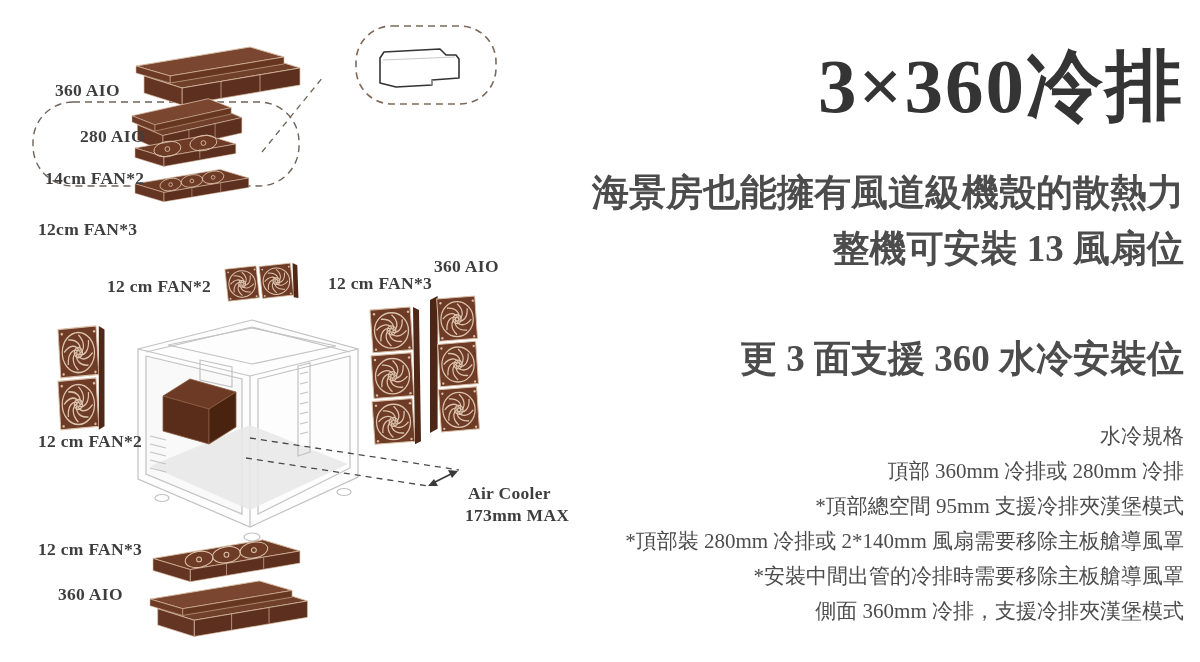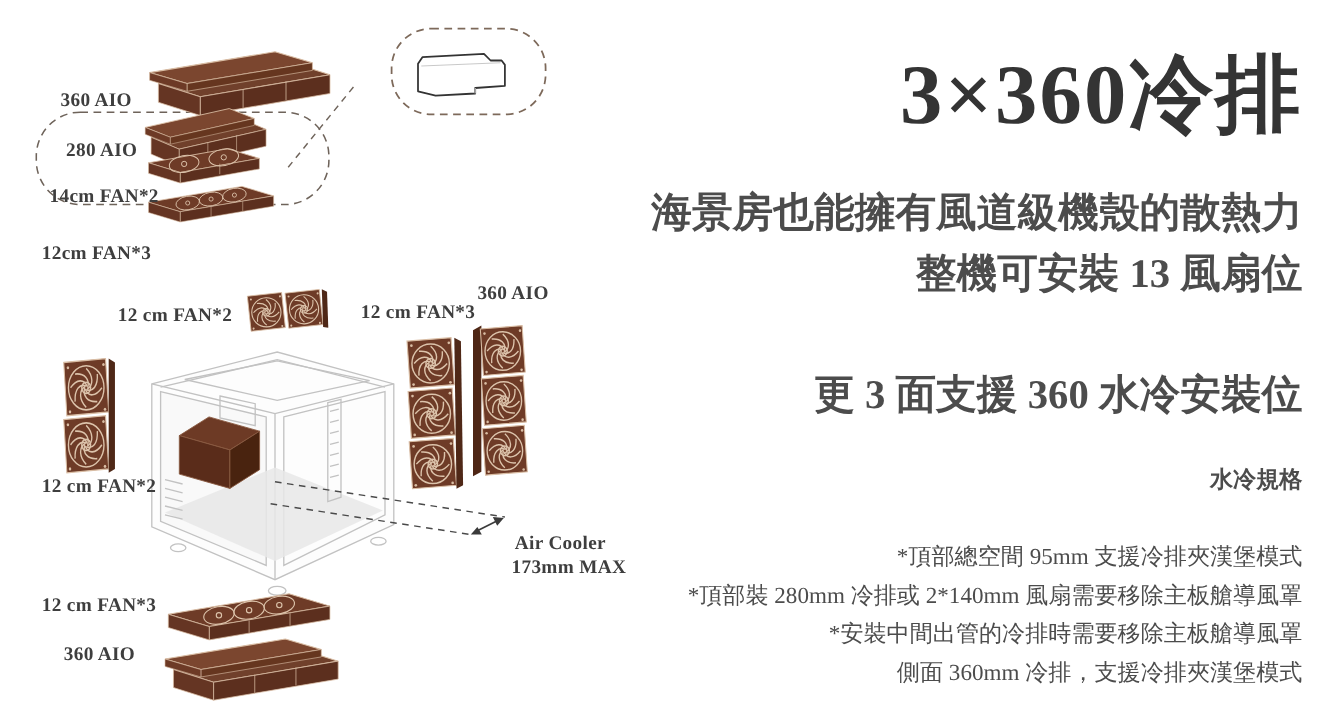--- a/index.html
+++ b/index.html
@@ -180,7 +180,7 @@
   </svg>
 
   <span class="dlabel" style="left:55px;top:80px">360 AIO</span>
-  <span class="dlabel" style="left:60px;top:126px">280 AIO</span>
+  <span class="dlabel" style="left:80px;top:126px">280 AIO</span>
   <span class="dlabel" style="left:45px;top:168px">14cm FAN*2</span>
   <span class="dlabel" style="left:38px;top:219px">12cm FAN*3</span>
   <span class="dlabel" style="left:107px;top:276px">12 cm FAN*2</span>

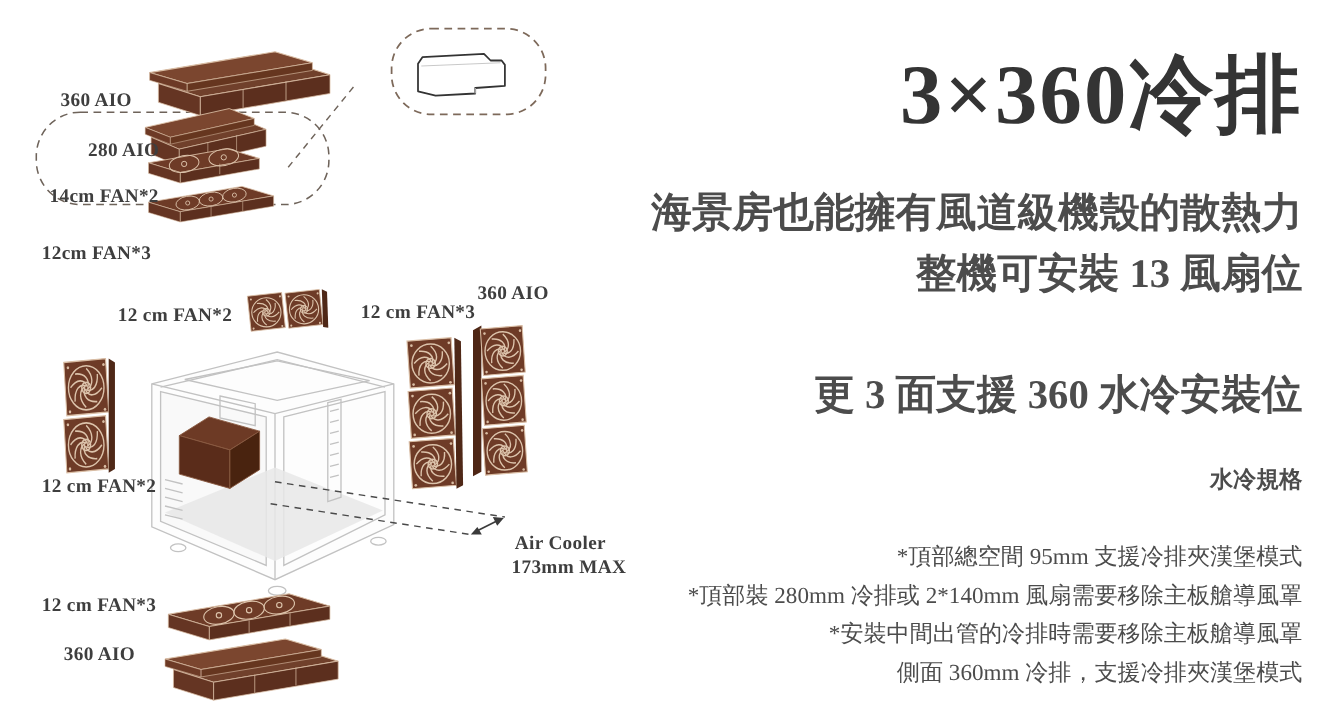--- a/index.html
+++ b/index.html
@@ -18,7 +18,7 @@
   .feature1{top:224px;font-size:37px;font-weight:600;}
   .feature2{top:280px;font-size:37px;font-weight:600;}
   .feature3{top:334px;font-size:37px;font-weight:600;}
-  .spec-title{top:422px;font-size:21px;font-weight:700;}
+  .spec-title{top:422px;font-size:21px;font-weight:400;}
   .spec1{top:457px;font-size:21px;}
   .spec2{top:492px;font-size:21px;}
   .spec3{top:527px;font-size:21px;}

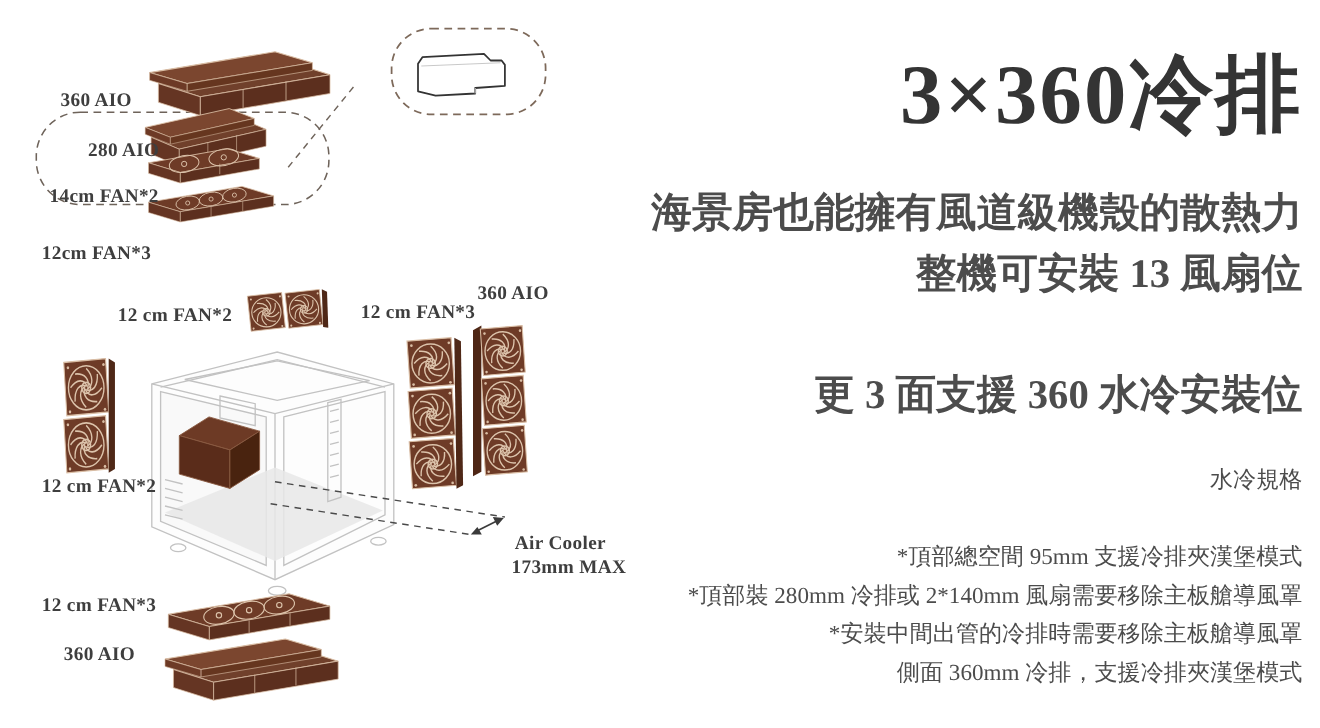--- a/index.html
+++ b/index.html
@@ -197,6 +197,7 @@
   <div class="rtext feature1">整機可安裝 13 風扇位</div>
   <div class="rtext feature3">更 3 面支援 360 水冷安裝位</div>
   <div class="rtext spec-title">水冷規格</div>
+  <div class="rtext spec1">頂部 360mm 冷排或 280mm 冷排</div>
   <div class="rtext spec2">*頂部總空間 95mm 支援冷排夾漢堡模式</div>
   <div class="rtext spec3">*頂部裝 280mm 冷排或 2*140mm 風扇需要移除主板艙導風罩</div>
   <div class="rtext spec4">*安裝中間出管的冷排時需要移除主板艙導風罩</div>

